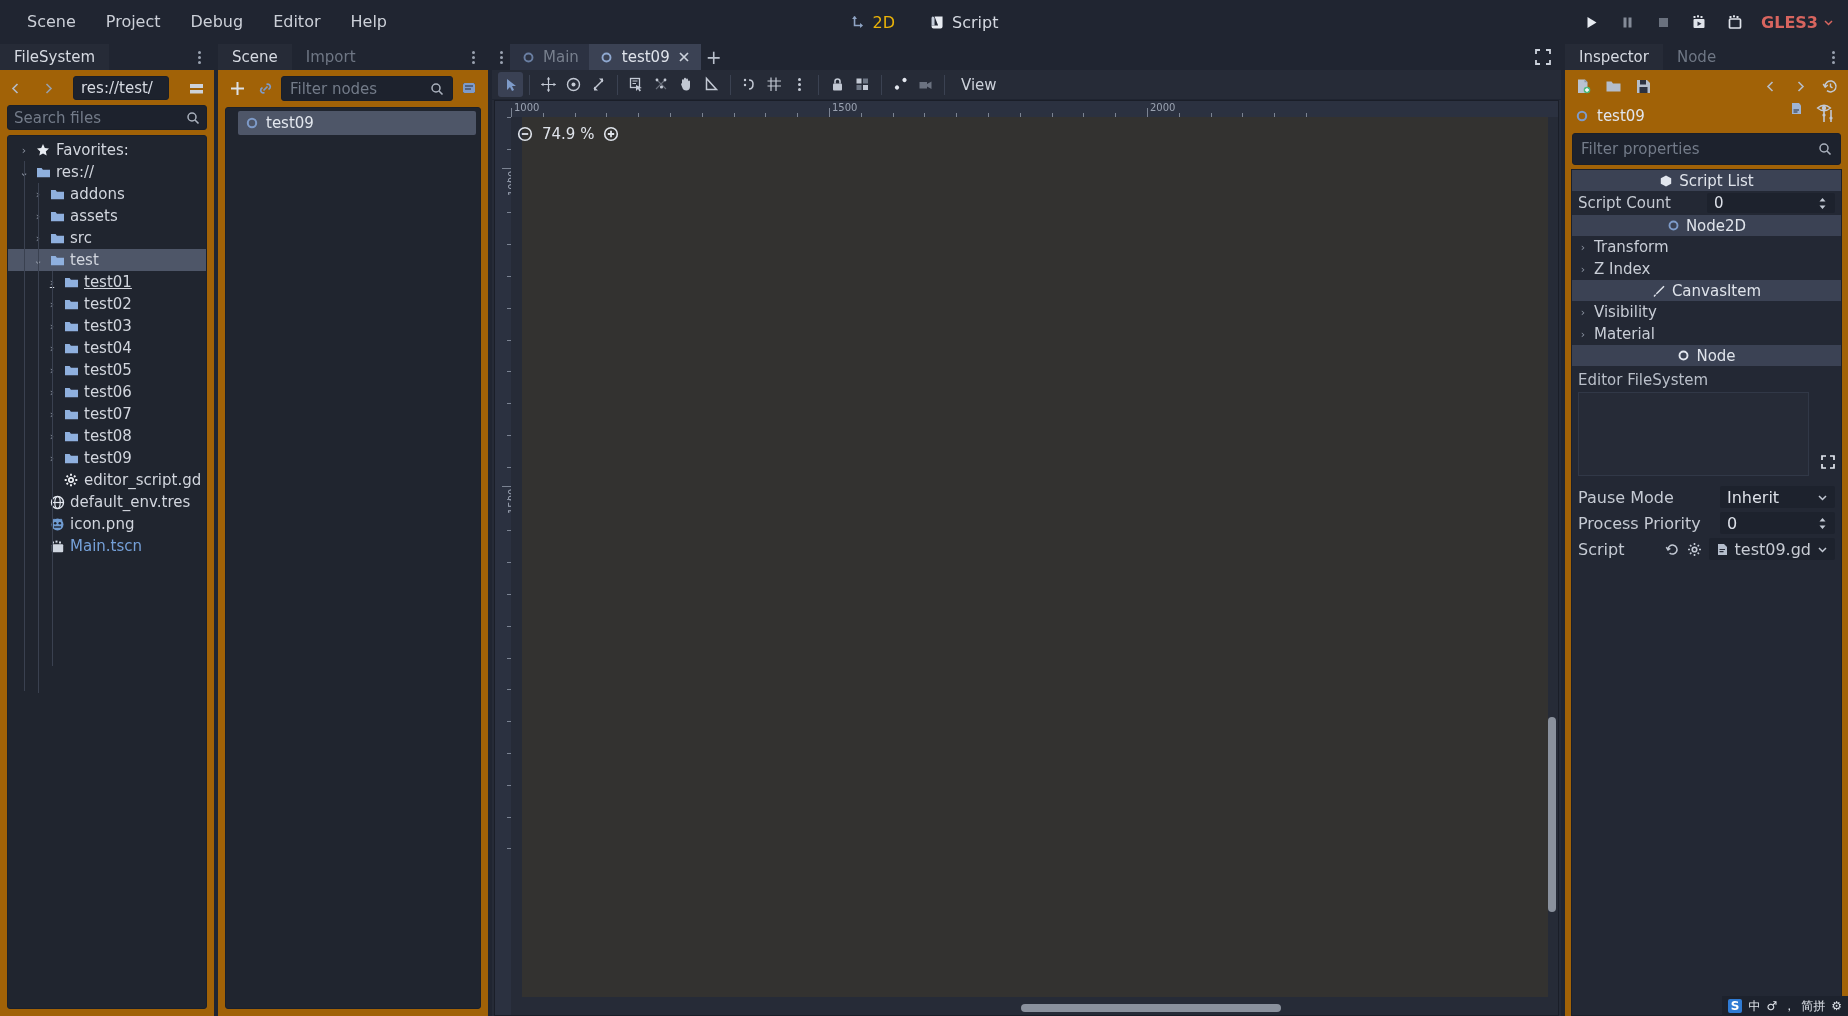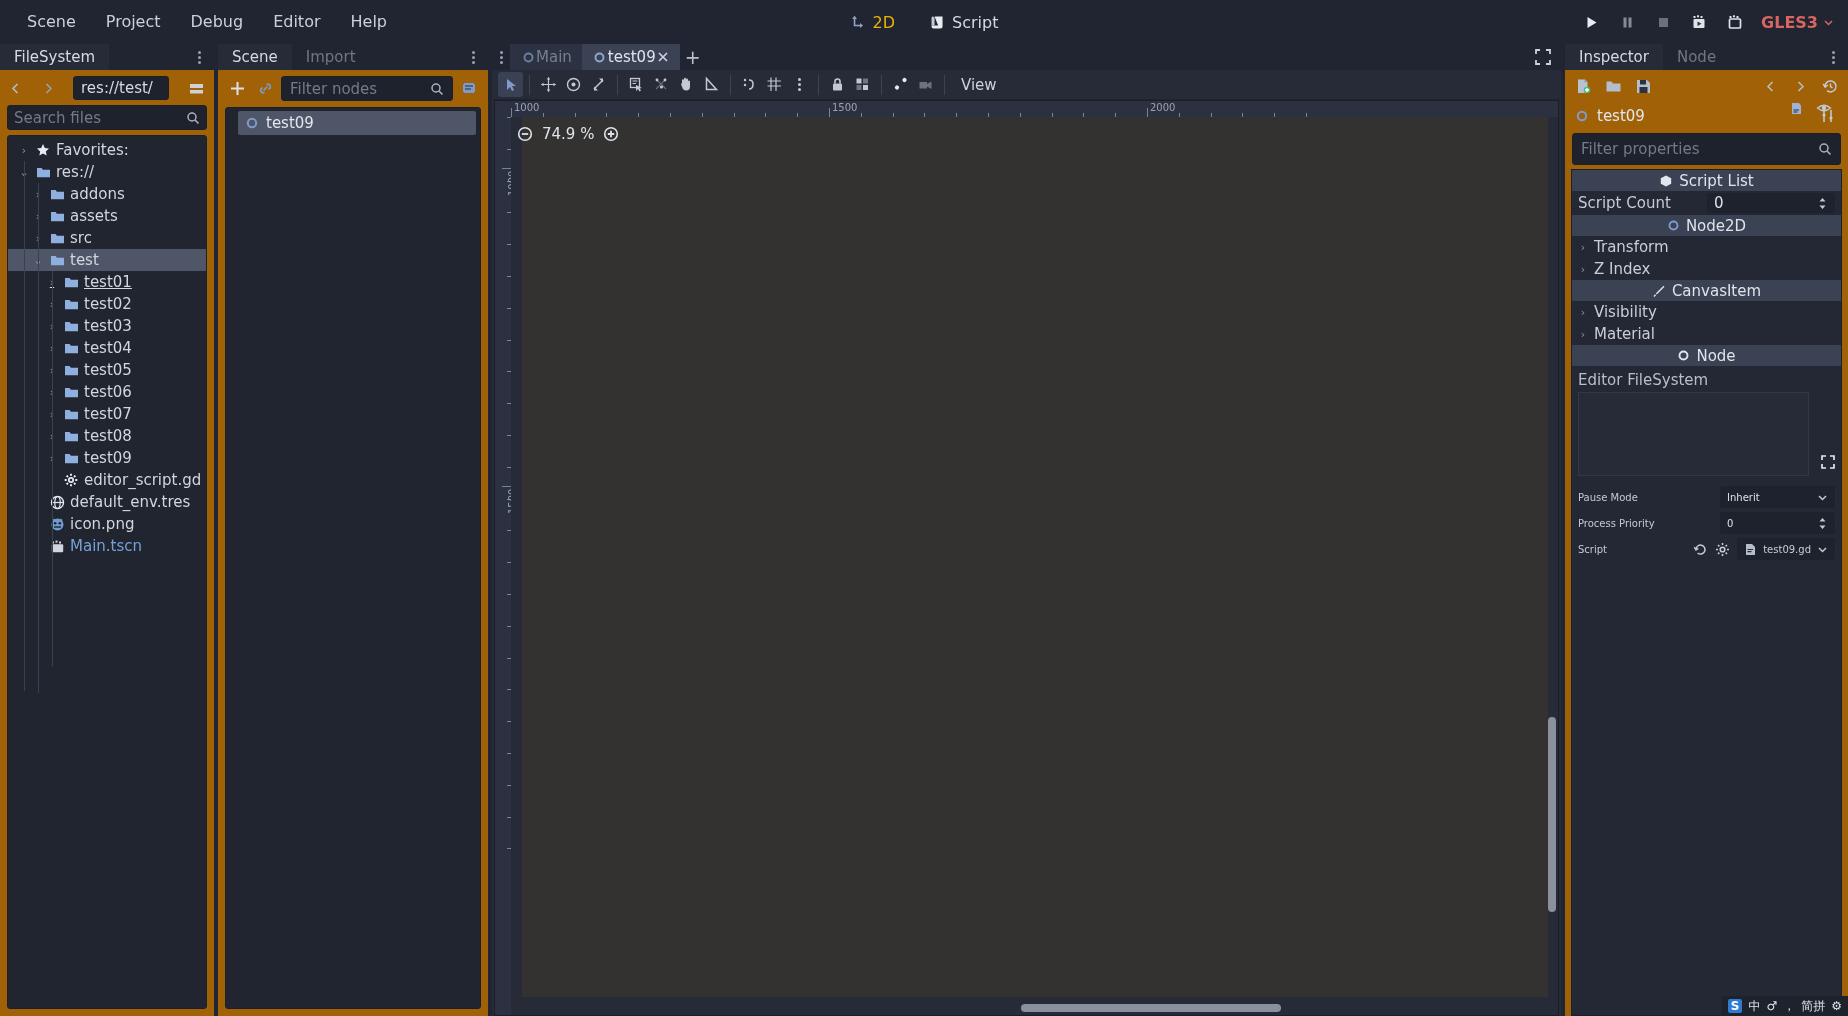--- a/index.html
+++ b/index.html
@@ -135,7 +135,7 @@
   }
   .vp-dots { width: 18px; display:flex; align-items:center; justify-content:center; height: 26px;}
   .stab {
-    height: 26px; padding: 0 10px 0 10px; display:flex; align-items:center; 
+    height: 26px; padding: 0 10px 0 10px; display:flex; align-items:center; gap:7px;
     font-size: 15px; color: #777f8d; cursor: default; background: #2c3242;
   }
   .stab.active { background: #3b4254; color: #e0e4ec; }

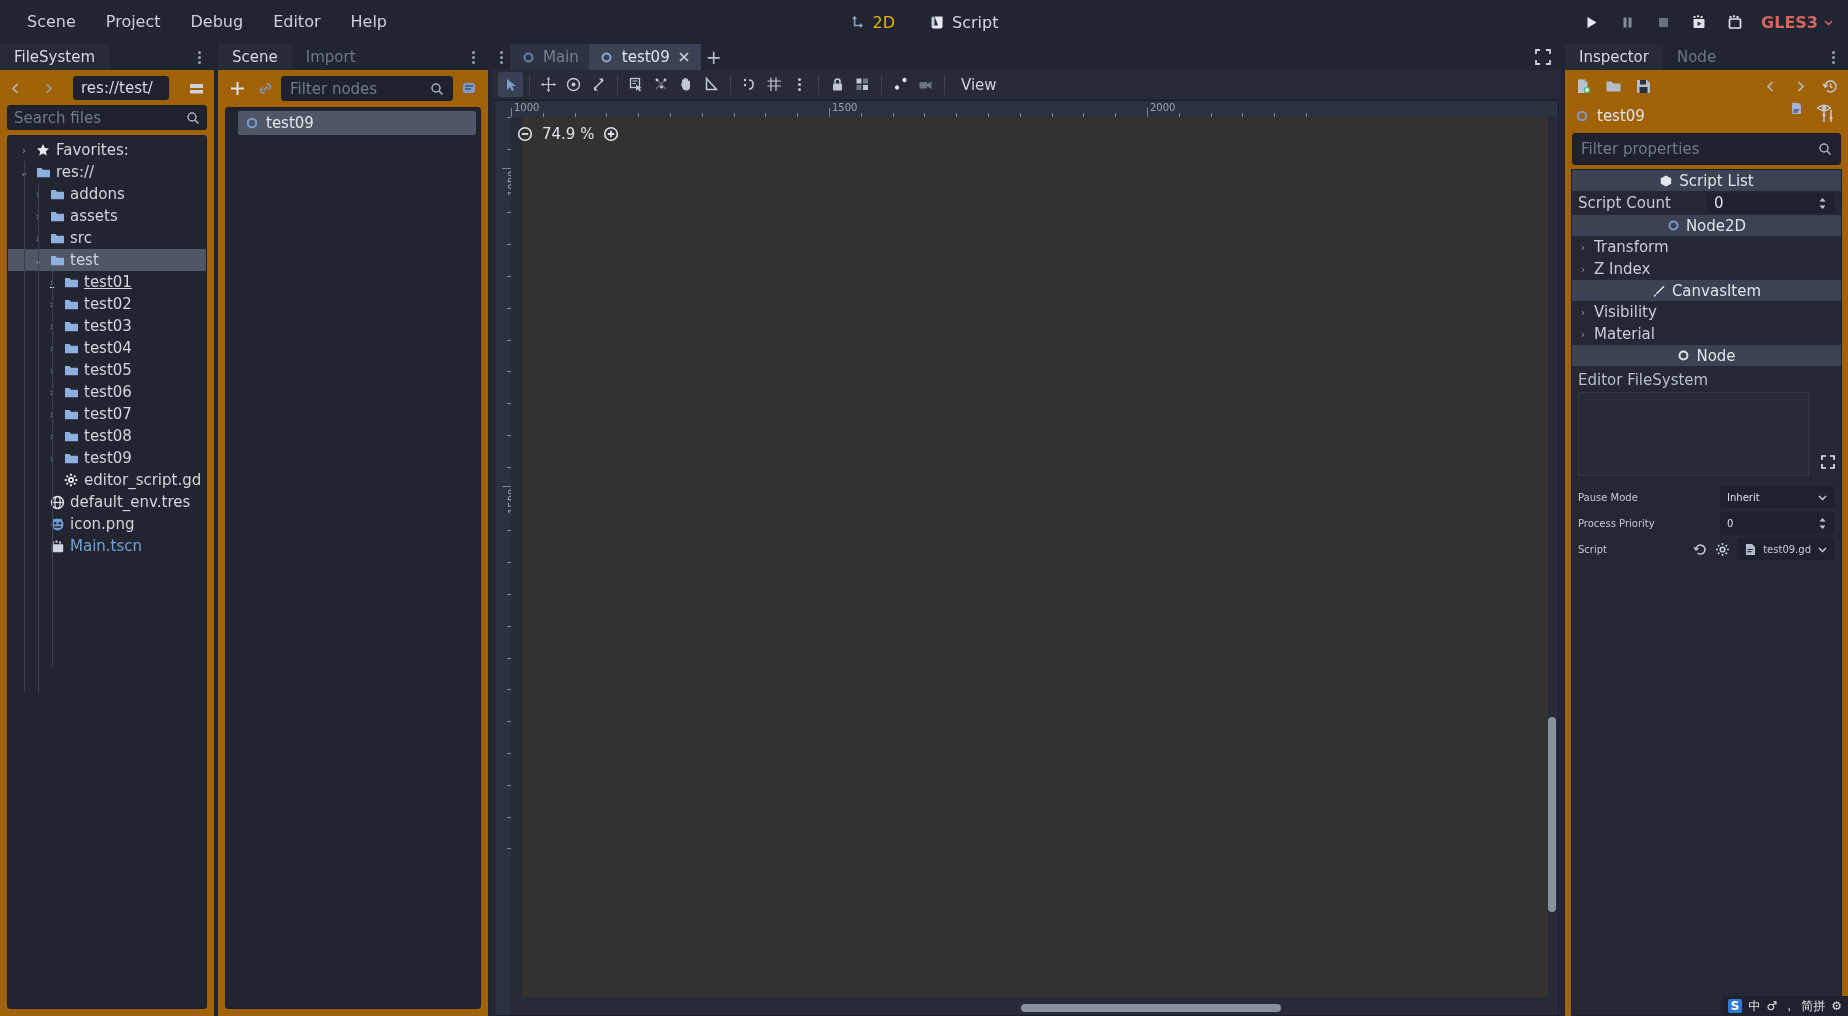--- a/index.html
+++ b/index.html
@@ -227,7 +227,7 @@
   }
   .ed-desc-wrap { position:relative; display:flex; }
   .botprops { padding: 8px 0 0 0; }
-  .prow2 { height: 26px; display:flex; align-items:center; padding: 0 6px; font-size:10px; }
+  .prow2 { height: 26px; display:flex; align-items:center; padding: 0 6px; font-size:16px; }
   .prow2 .pl { width: 142px; color:#c5cad3; }
   .prow2 .ctl {
     flex:1; height:22px; background:#1d222d; border-radius:2px; display:flex;

